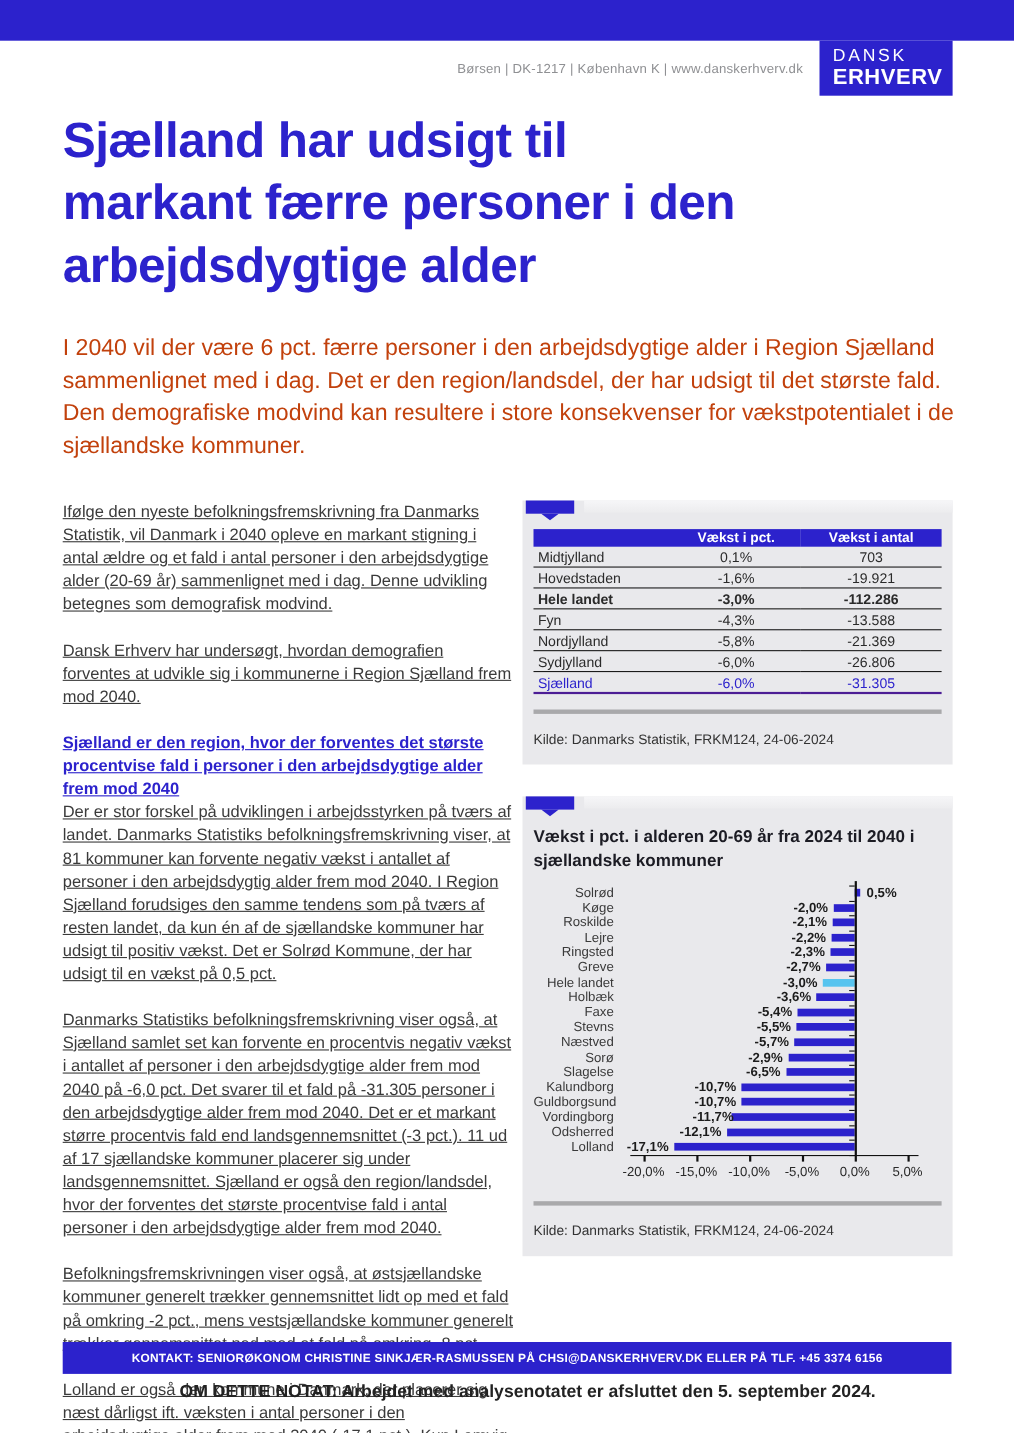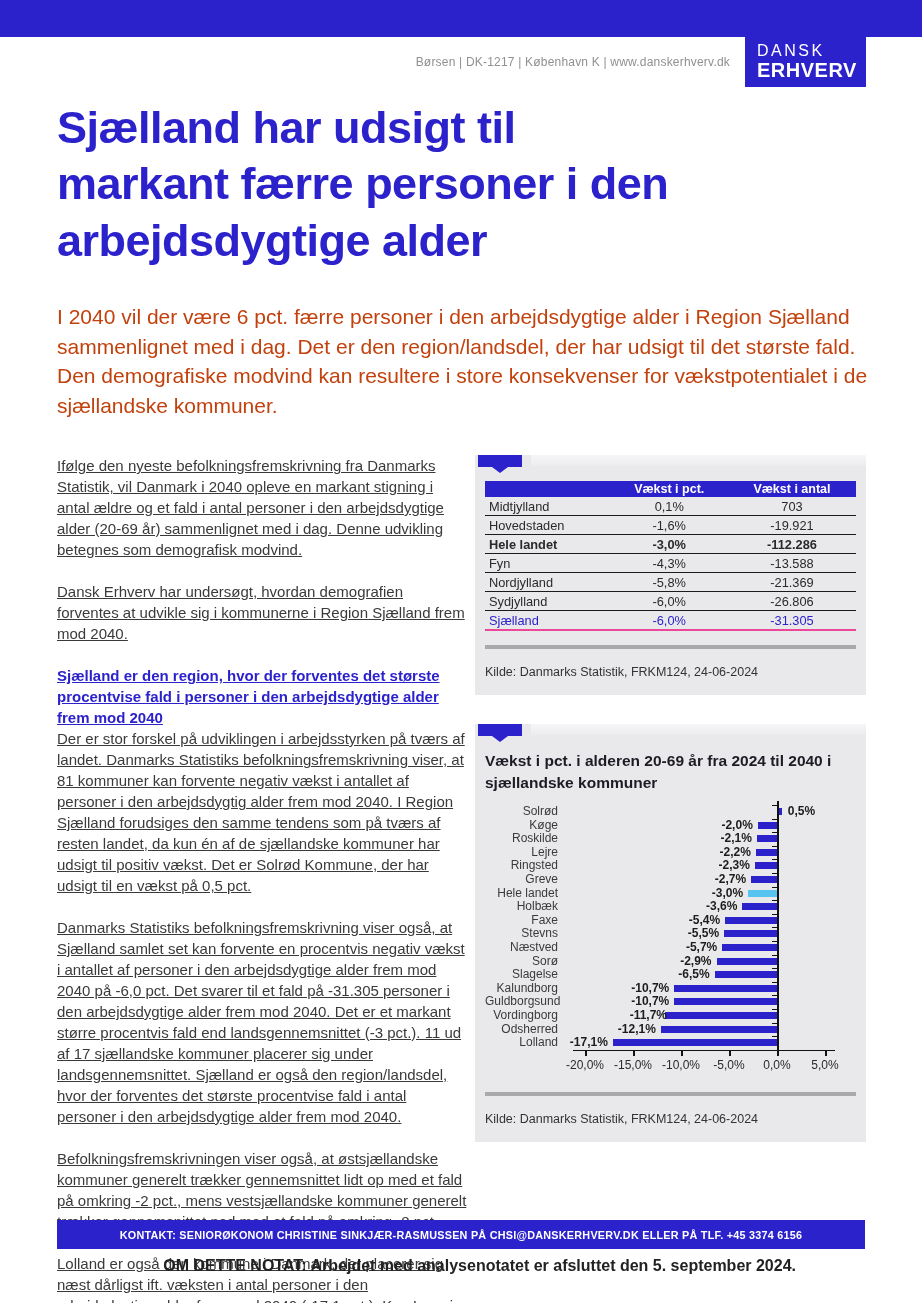--- a/index.html
+++ b/index.html
@@ -47,7 +47,7 @@
   table.data td:first-child{text-align:left;}
   table.data tr.bold td{font-weight:700;}
   table.data tr.highlight td{color:var(--brand);}
-  table.data tr:last-child td{border-bottom:2px solid #ec4899;}
+  table.data tr:last-child td{border-bottom:2px solid #4c1d95;}
 
   .divider{height:4px;background:var(--divg);margin-top:14px;}
   .source{font-size:12.5px;color:#333333;margin-top:16px;}

